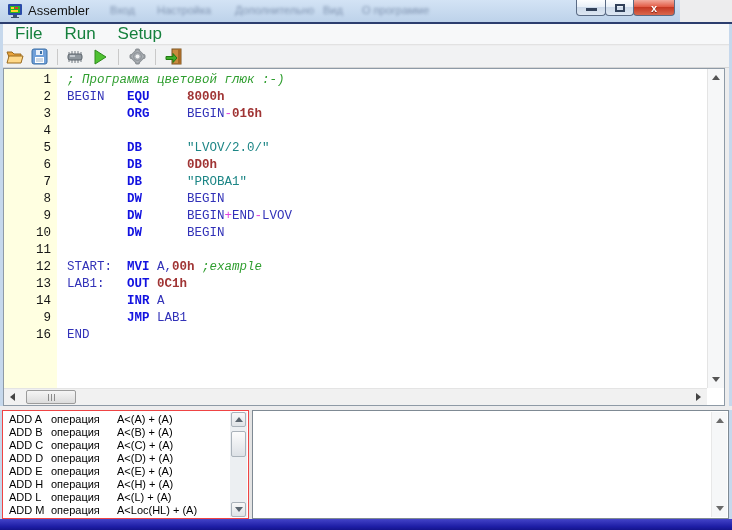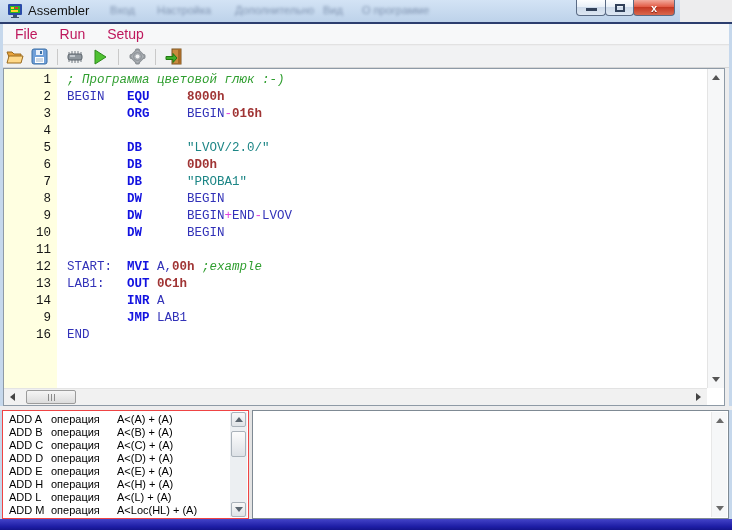--- a/index.html
+++ b/index.html
@@ -42,7 +42,7 @@
   
   .menubar { position:absolute; left:3px; top:24px; width:726px; height:21px;
              background:#f7f8f9; border-bottom:1px solid #e2e2e2; display:flex; align-items:center; }
-  .menu-item { font-size:14px; color:#be185d; padding:2px 10px; margin-left:2px; cursor:default; }
+  .menu-item { font-size:17px; color:#15803d; padding:2px 10px; margin-left:2px; cursor:default; }
 
   
   .toolbar { position:absolute; left:3px; top:46px; width:726px; height:22px;

